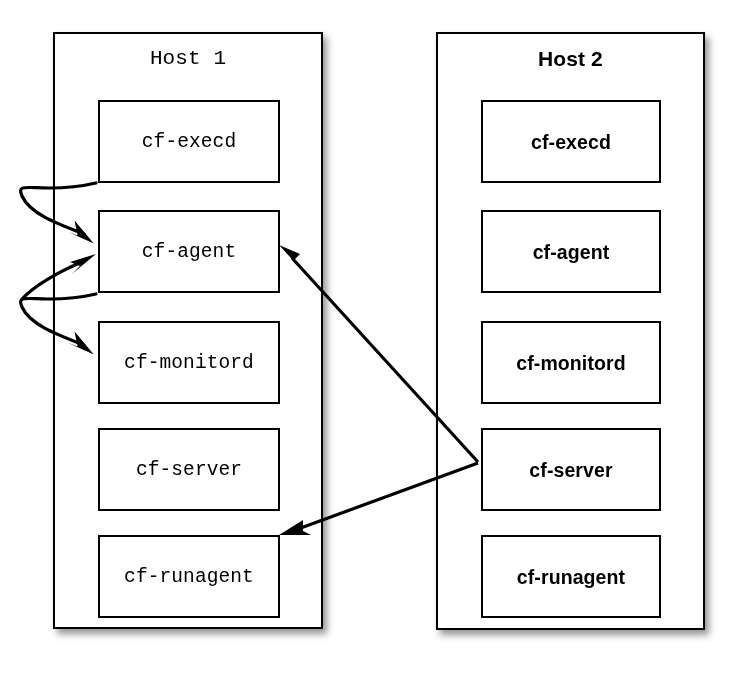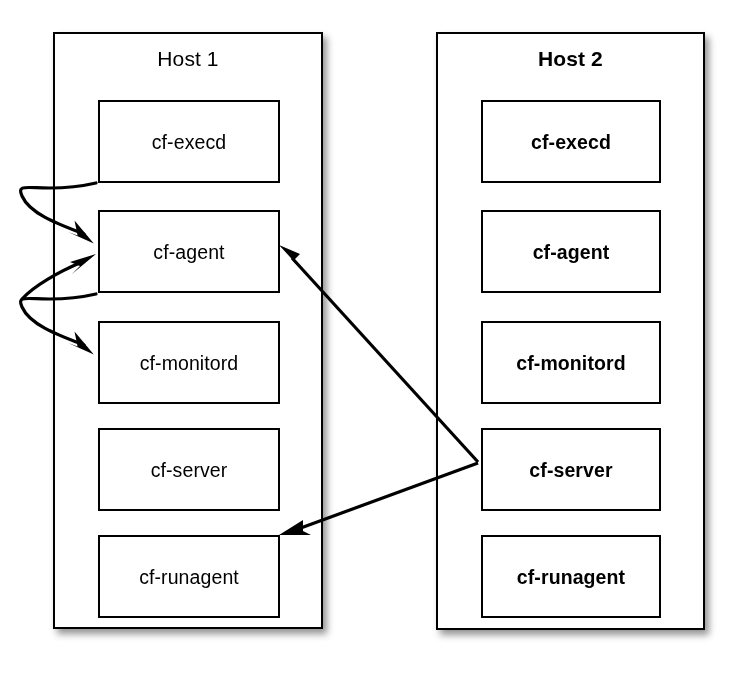--- a/index.html
+++ b/index.html
@@ -26,7 +26,7 @@
     box-sizing: border-box;
     box-shadow: 4px 5px 7px rgba(0,0,0,0.42);
   }
-  #host1-box { left: 53px;  top: 32px; width: 270px; height: 597px; }
+  #host1-box { left: 53px;  top: 32px; width: 270px; height: 597px; font-family: Liberation Mono, monospace; }
   #host2-box { left: 436px; top: 32px; width: 269px; height: 598px; font-weight: bold; }
 
   .host-title {

